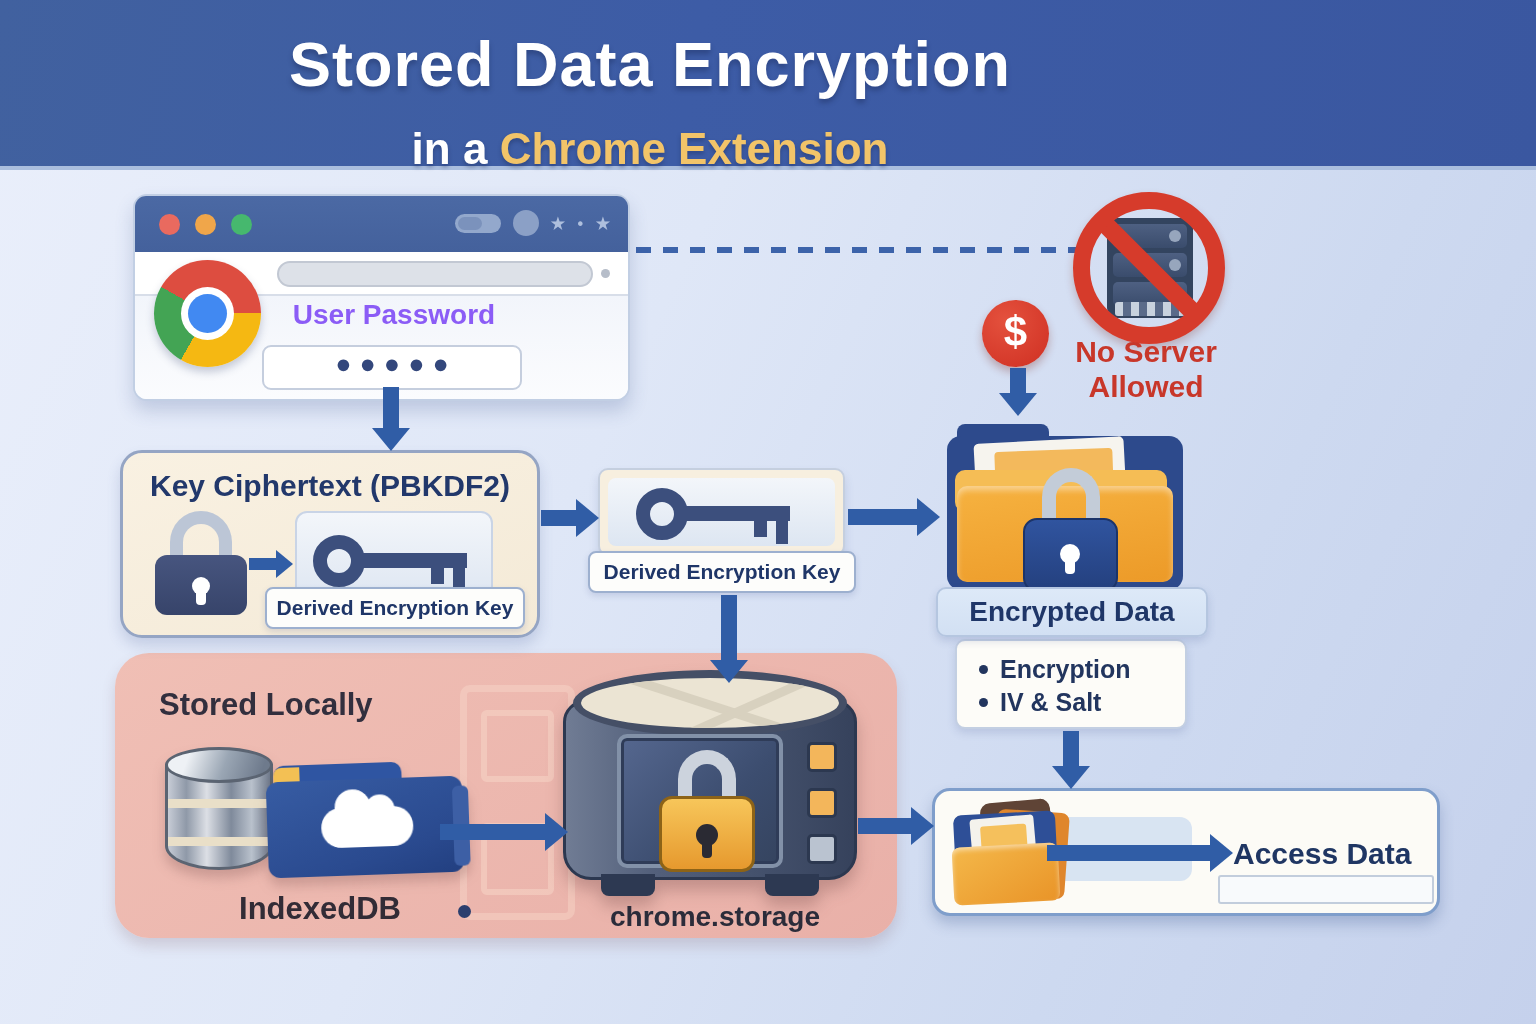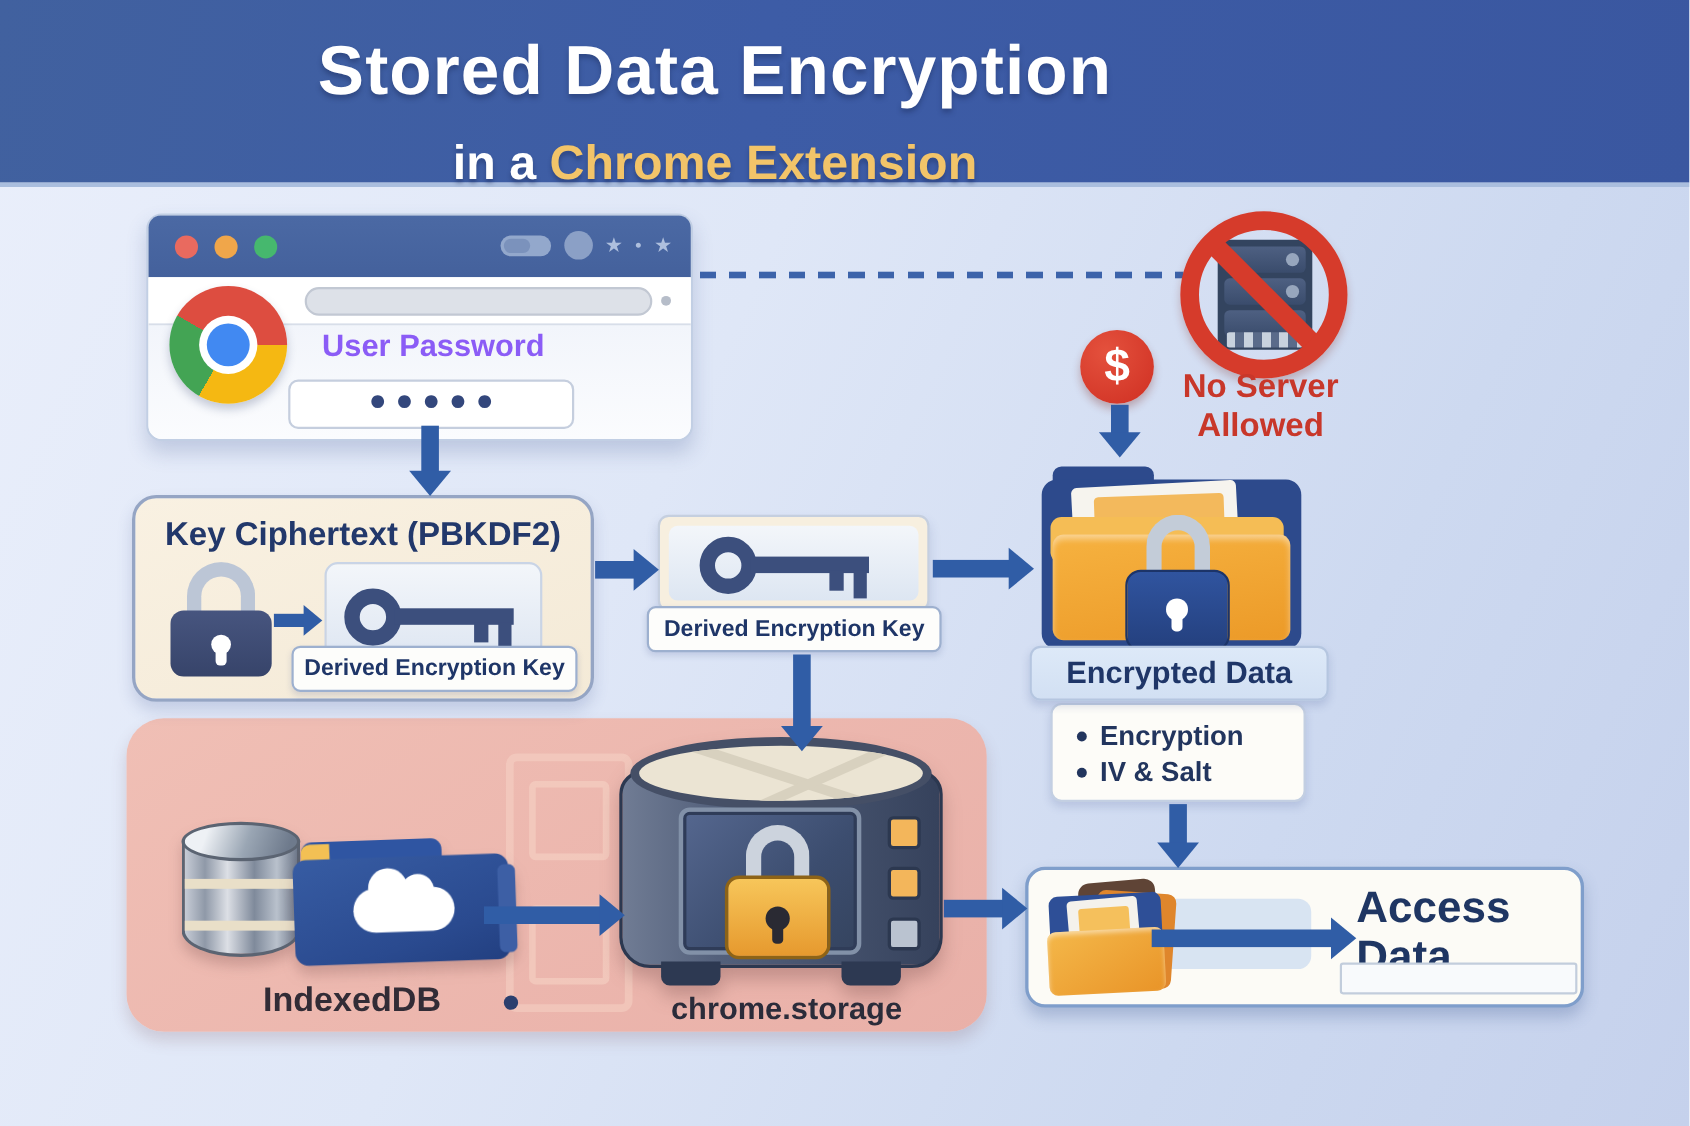--- a/index.html
+++ b/index.html
@@ -386,6 +386,7 @@
 
   <div class="pink-box">
     <div class="pink-pattern"></div>
+    <div class="sl-title">Stored Locally</div>
     <div class="db">
       <div class="db-body"></div>
       <div class="db-band" style="top:52px;"></div>

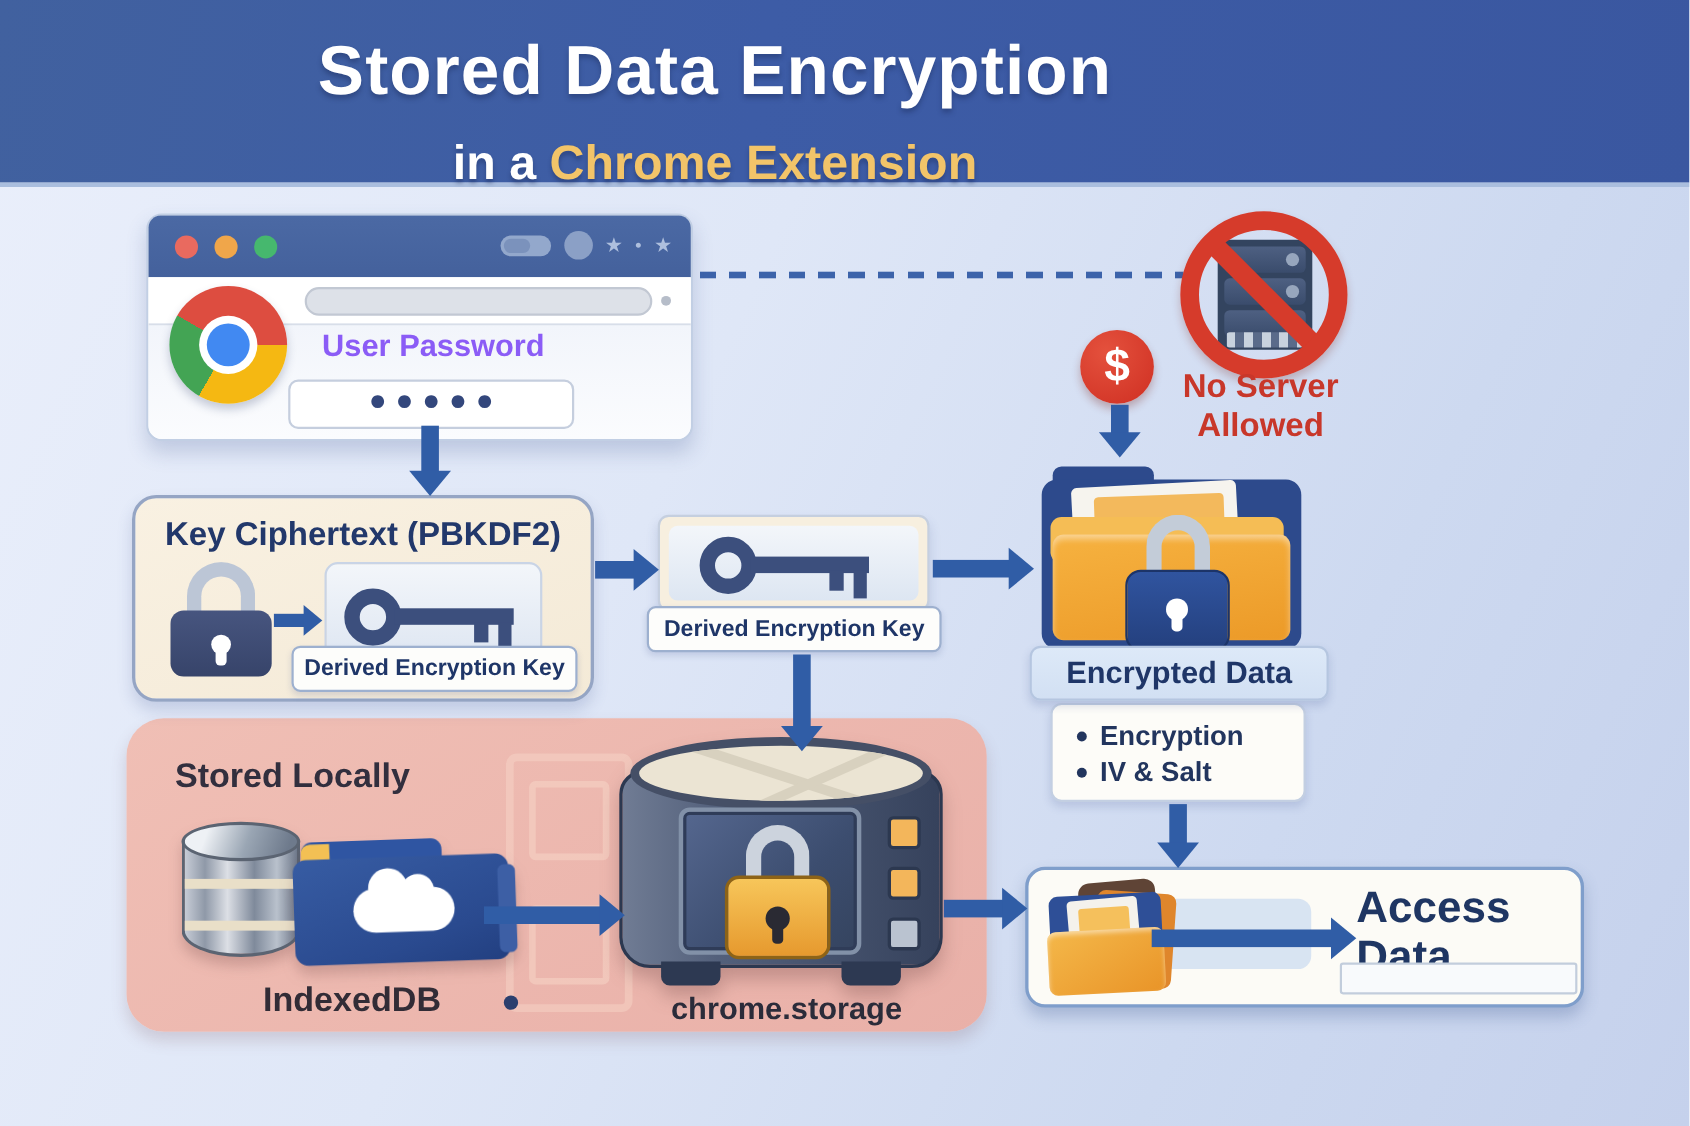--- a/index.html
+++ b/index.html
@@ -240,7 +240,7 @@
   .af-front { position:absolute; left:2px; top:44px; width:106px; height:58px;
     background:linear-gradient(150deg,#f4b84a,#e99428); border-radius:8px; transform:rotate(-3deg);
     box-shadow:inset 0 3px 5px rgba(255,255,255,.5); }
-  .acc-label { position:absolute; left:298px; top:12px; font-size:40px; font-weight:bold; color:#1f3663; }
+  .acc-label { position:absolute; left:298px; top:46px; font-size:30px; font-weight:bold; color:#1f3663; }
   .acc-input { position:absolute; left:283px; top:84px; width:216px; height:29px;
     background:#f8fafc; border:2px solid #c2cddc; border-radius:3px; }
 </style>

